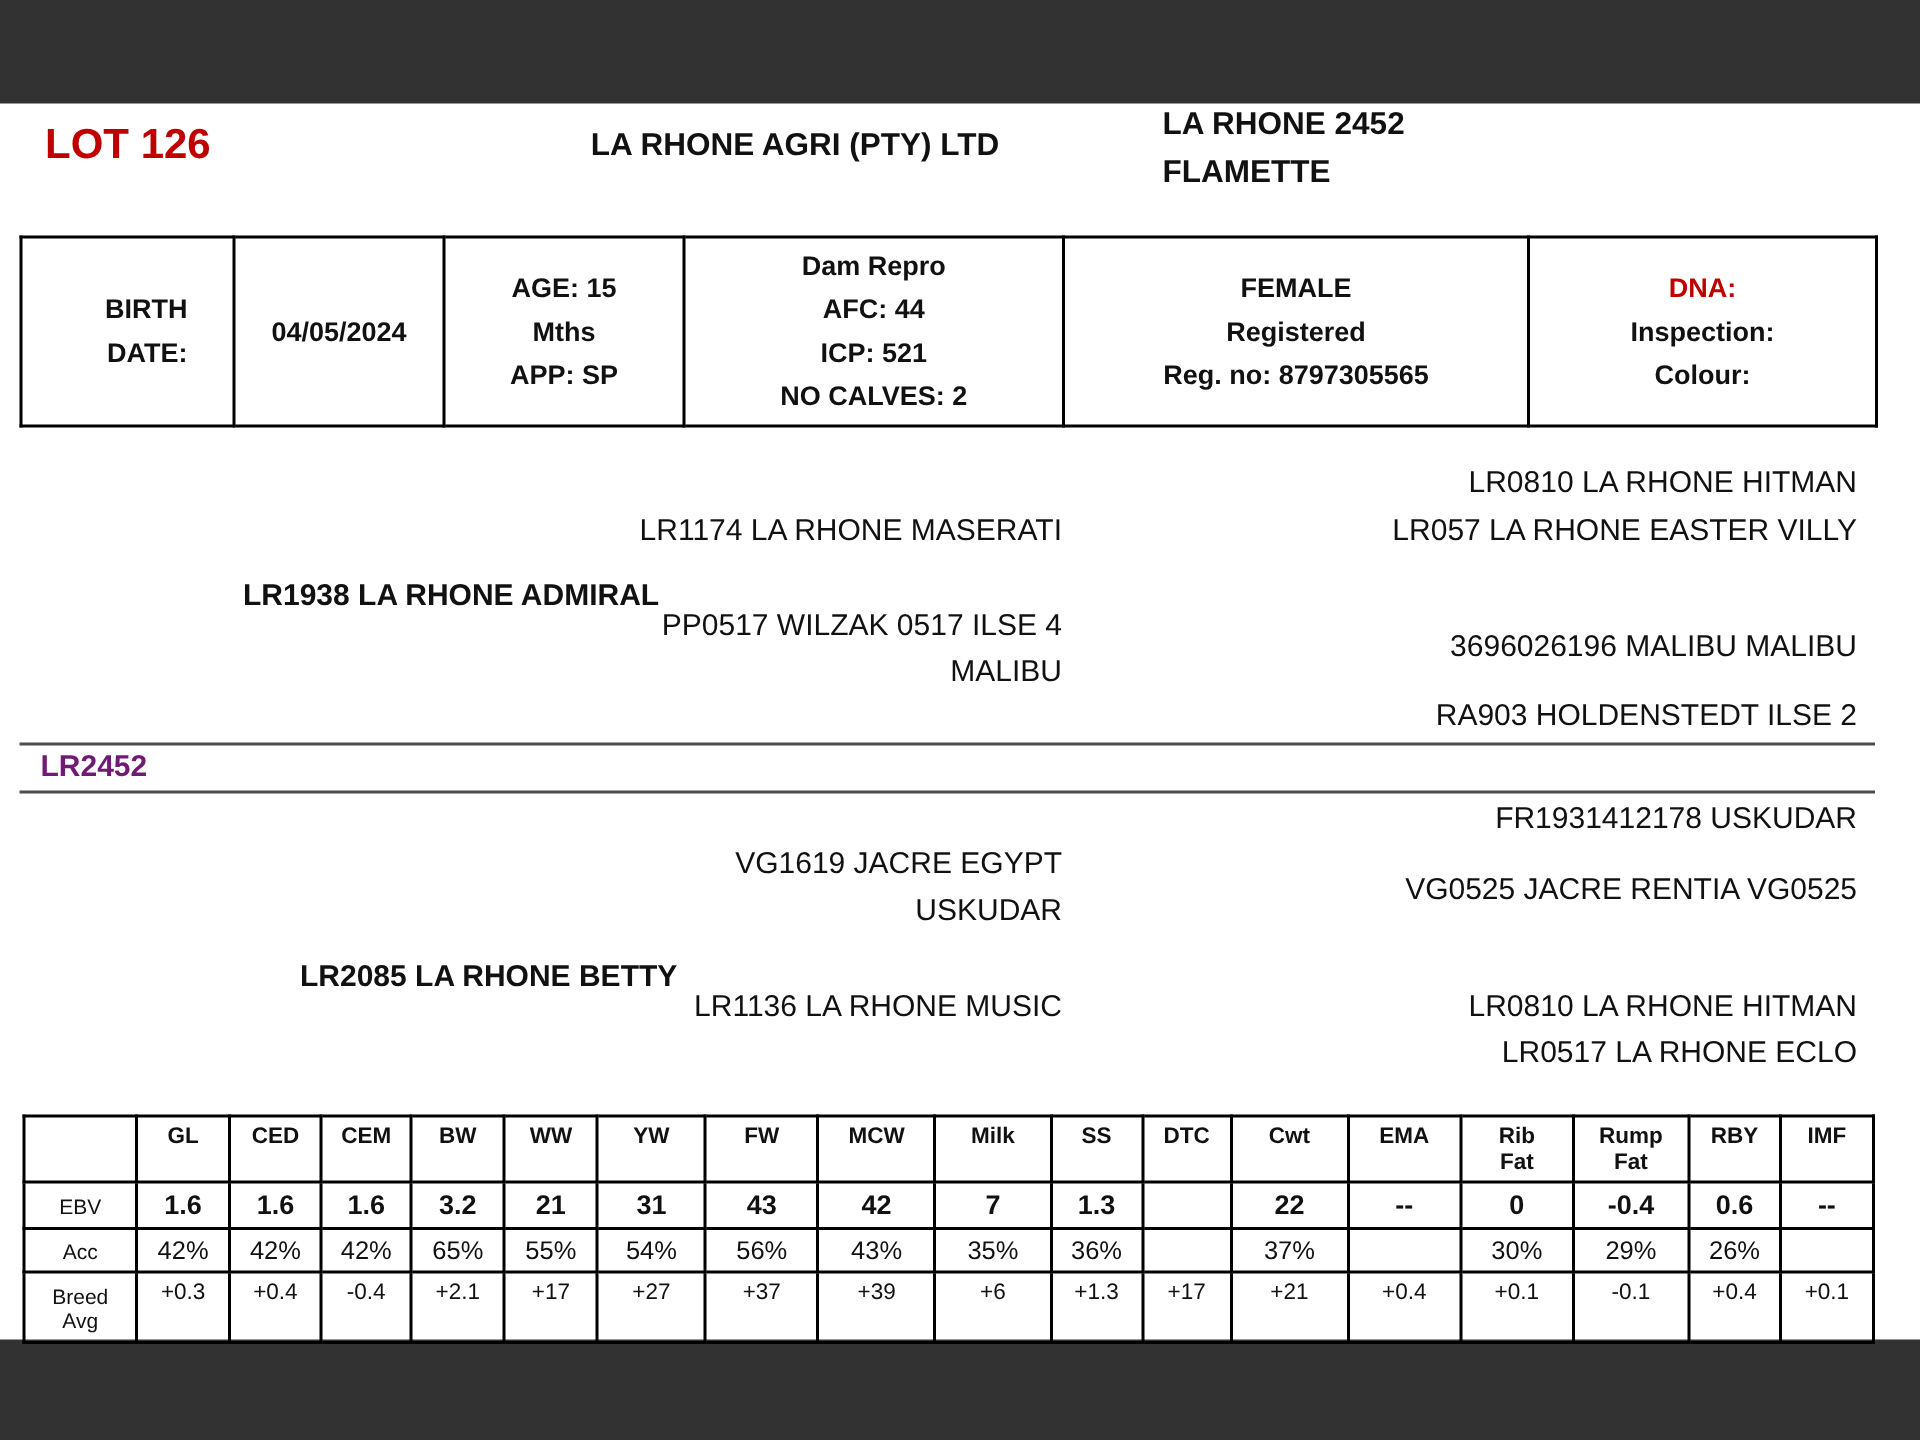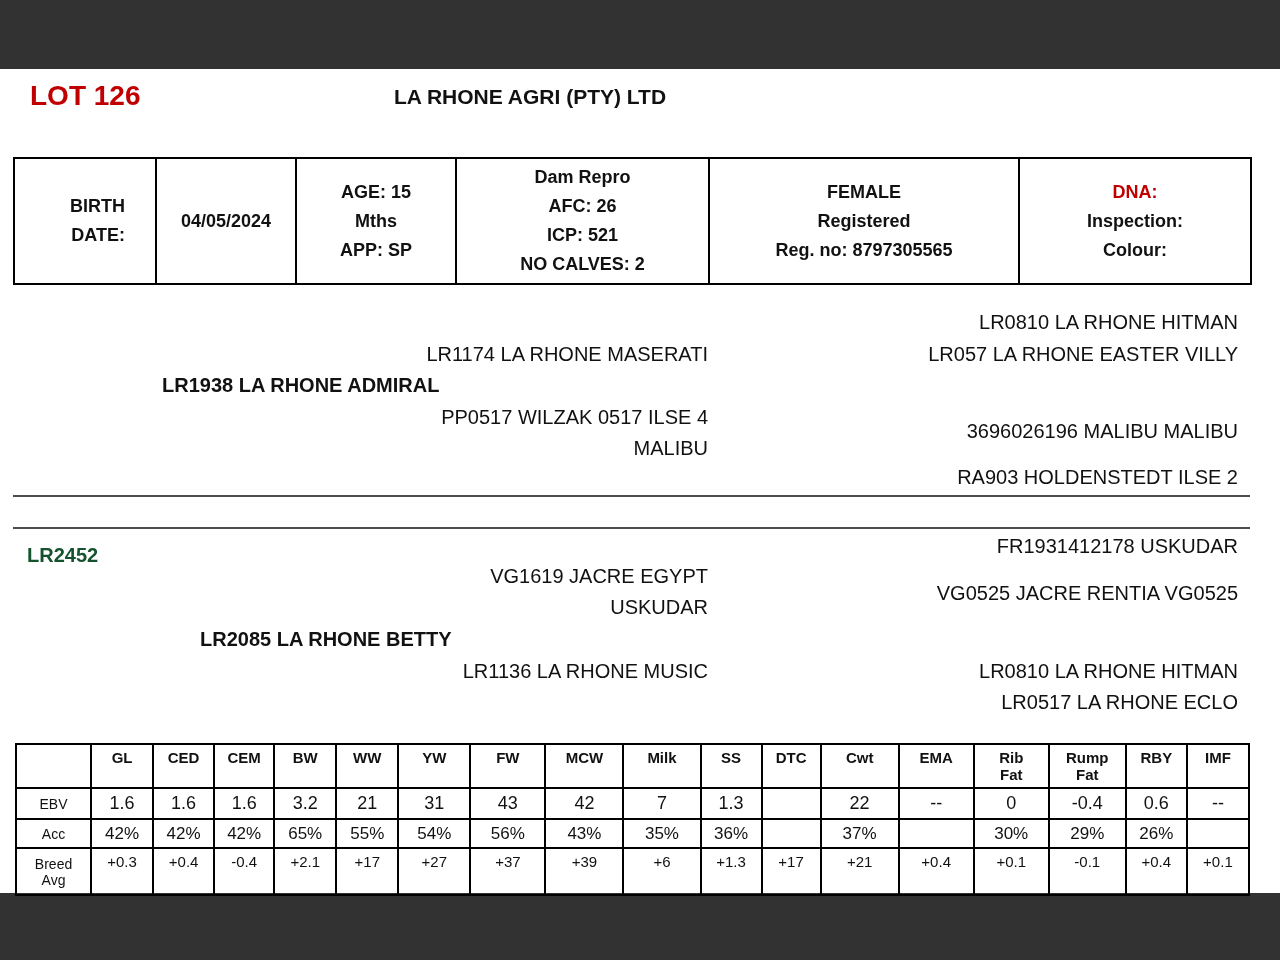--- a/index.html
+++ b/index.html
@@ -57,6 +57,10 @@
 
   <div class="lot-label">LOT 126</div>
   <div class="company-name">LA RHONE AGRI (PTY) LTD</div>
+  <div class="animal-name">
+    <div>LA RHONE 2452</div>
+    <div>FLAMETTE</div>
+  </div>
 
   <table class="info-table">
     <colgroup>

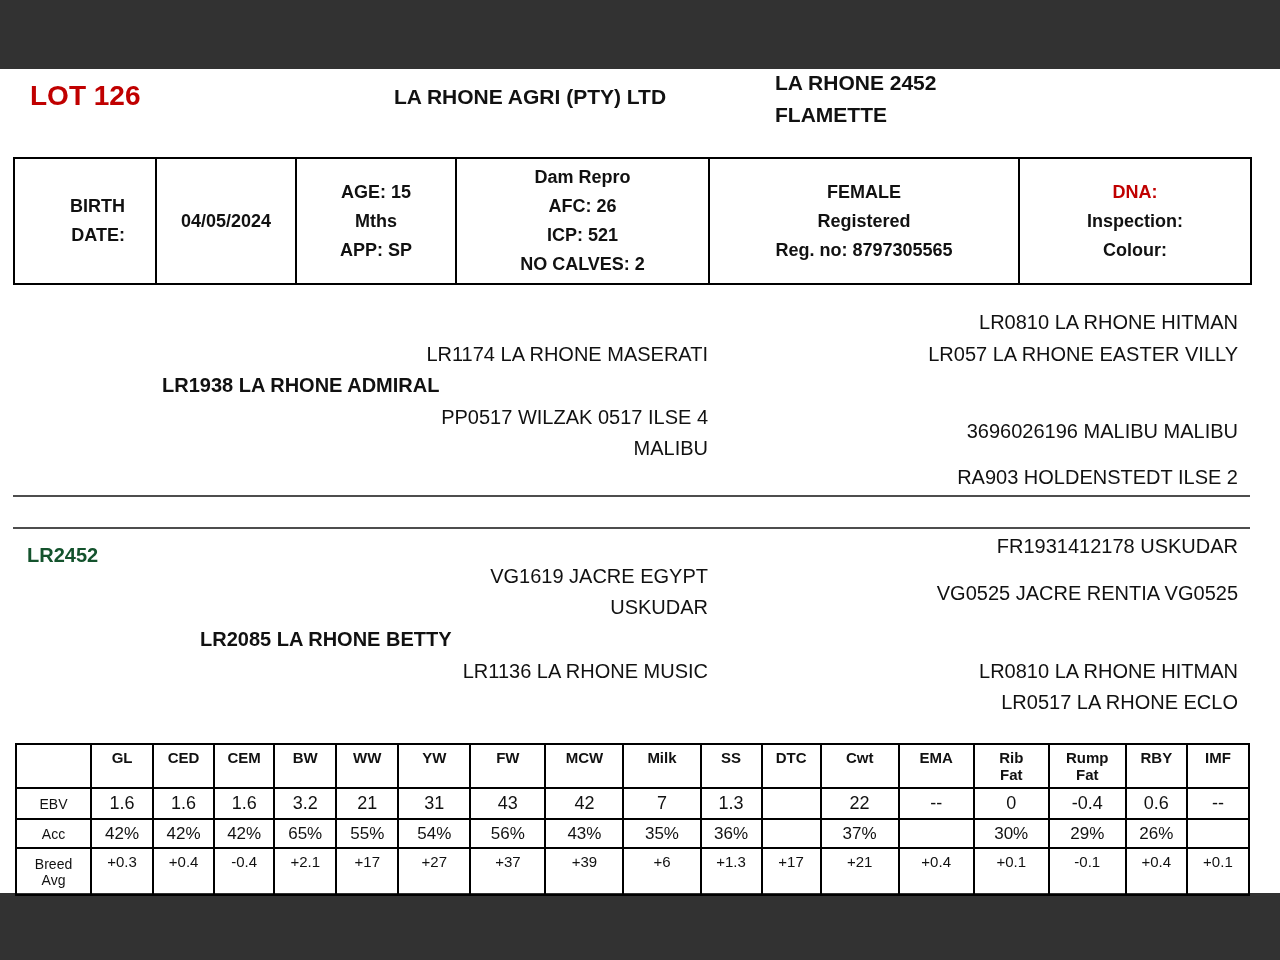--- a/index.html
+++ b/index.html
@@ -86,7 +86,7 @@
       </td>
       <td>
         <div>Dam Repro</div>
-        <div>AFC: 26</div>
+        <div>AFC: 44</div>
         <div>ICP: 521</div>
         <div>NO CALVES: 2</div>
       </td>

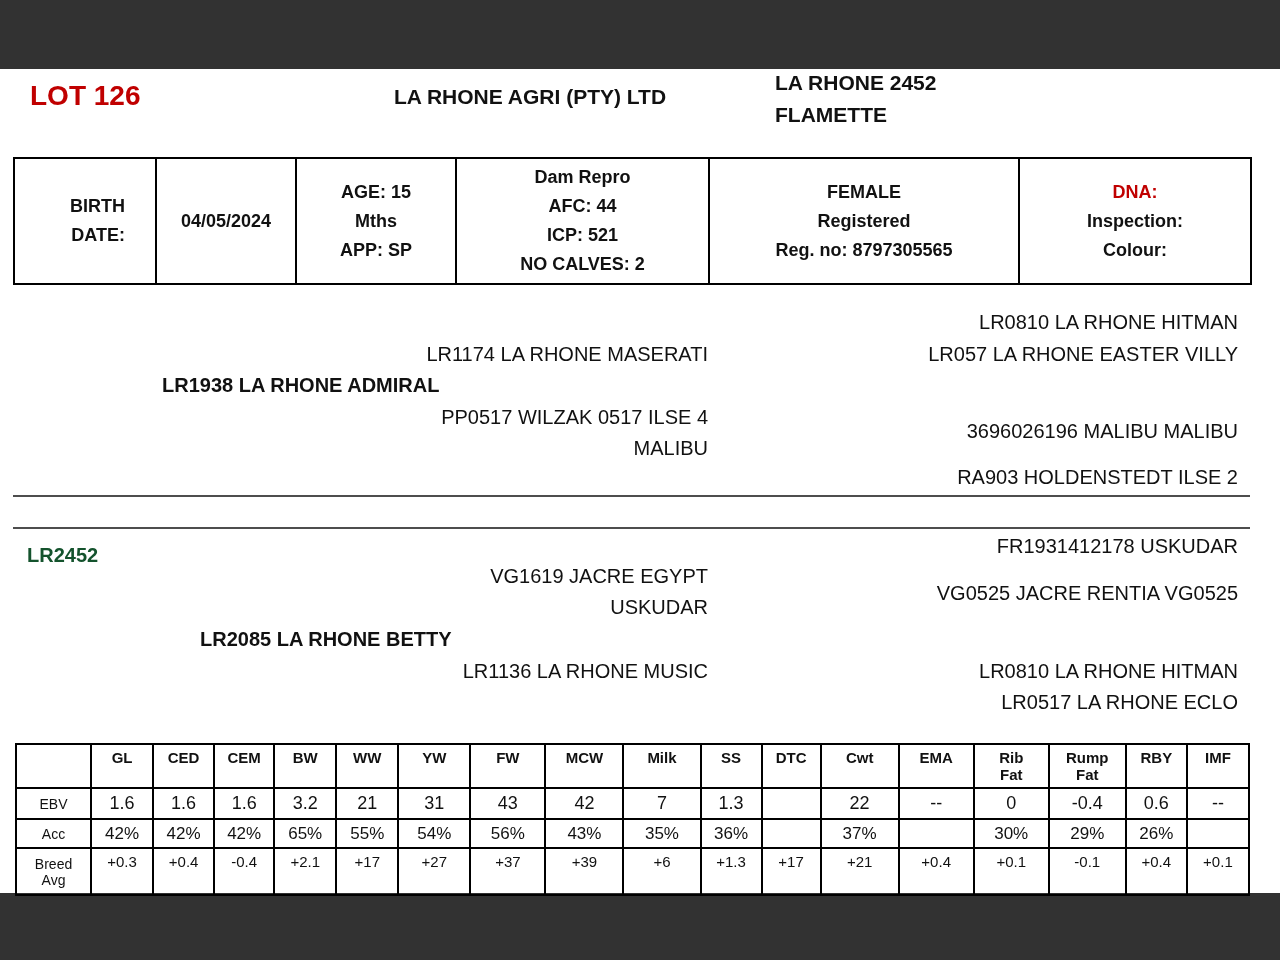--- a/index.html
+++ b/index.html
@@ -29,7 +29,7 @@
 
   
   .p-line { position:absolute; font-size:20px; line-height:24px; white-space:nowrap; }
-  .p-bold { font-weight:bold; }
+  .p-bold { font-weight:bold;margin-top:12px; }
   .p-r1 { right:42px; }    
   .p-r2 { right:572px; }   
   .p-rule { position:absolute; left:13px; width:1237px; height:2px; background:#4d4d4d; }

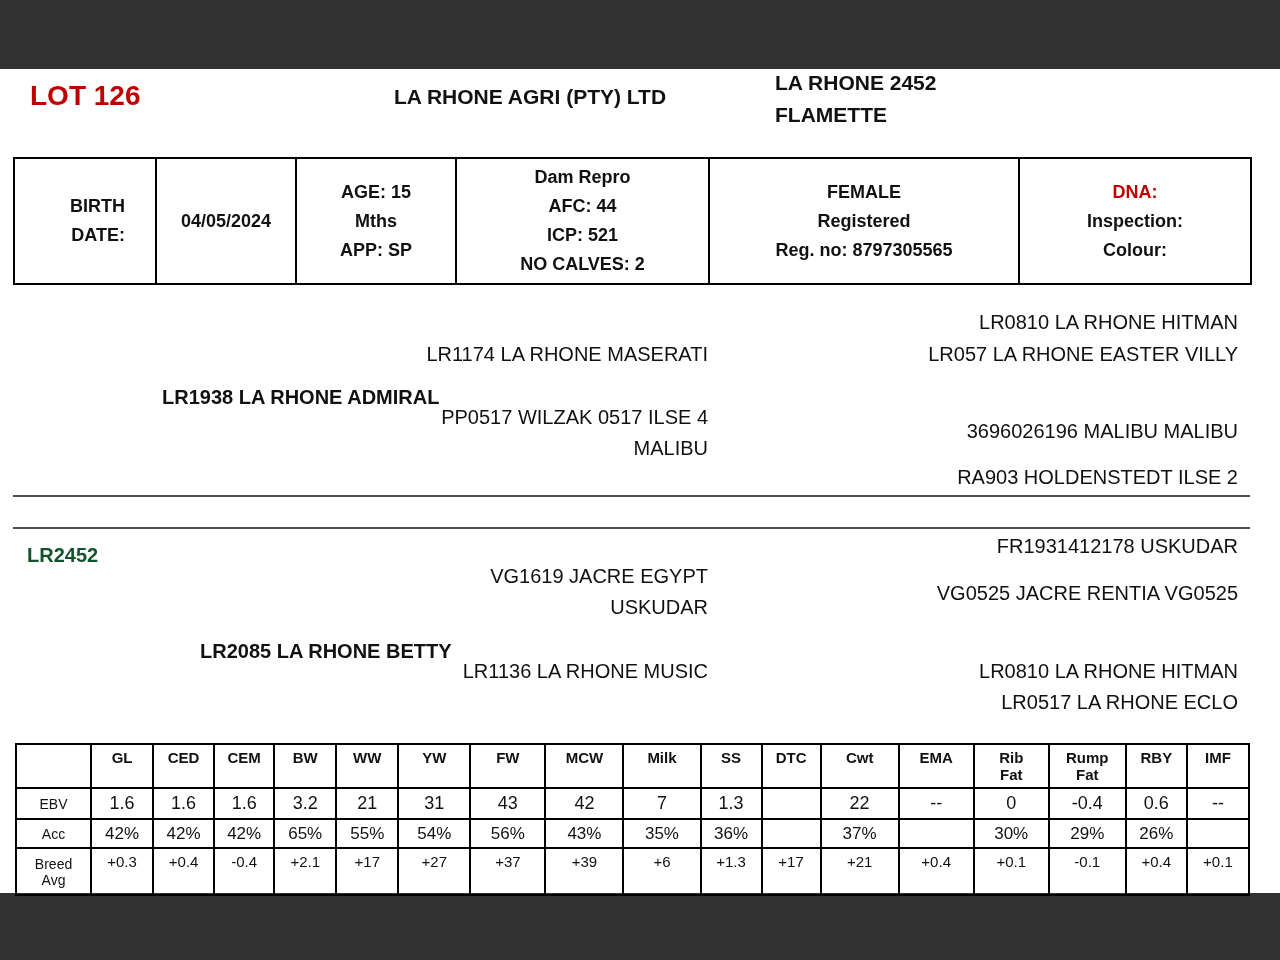--- a/index.html
+++ b/index.html
@@ -33,7 +33,7 @@
   .p-r1 { right:42px; }    
   .p-r2 { right:572px; }   
   .p-rule { position:absolute; left:13px; width:1237px; height:2px; background:#4d4d4d; }
-  .animal-id { position:absolute; left:27px; top:500px; font-size:20px; font-weight:bold; color:#14532d;margin-top:44px; }
+  .animal-id { position:absolute; left:27px; top:500px; font-size:20px; font-weight:bold; color:#701a75; }
 
   
   .ebv-table { position:absolute; left:15px; top:743px; width:1235px; border-collapse:collapse; table-layout:fixed;border-radius:26px; }

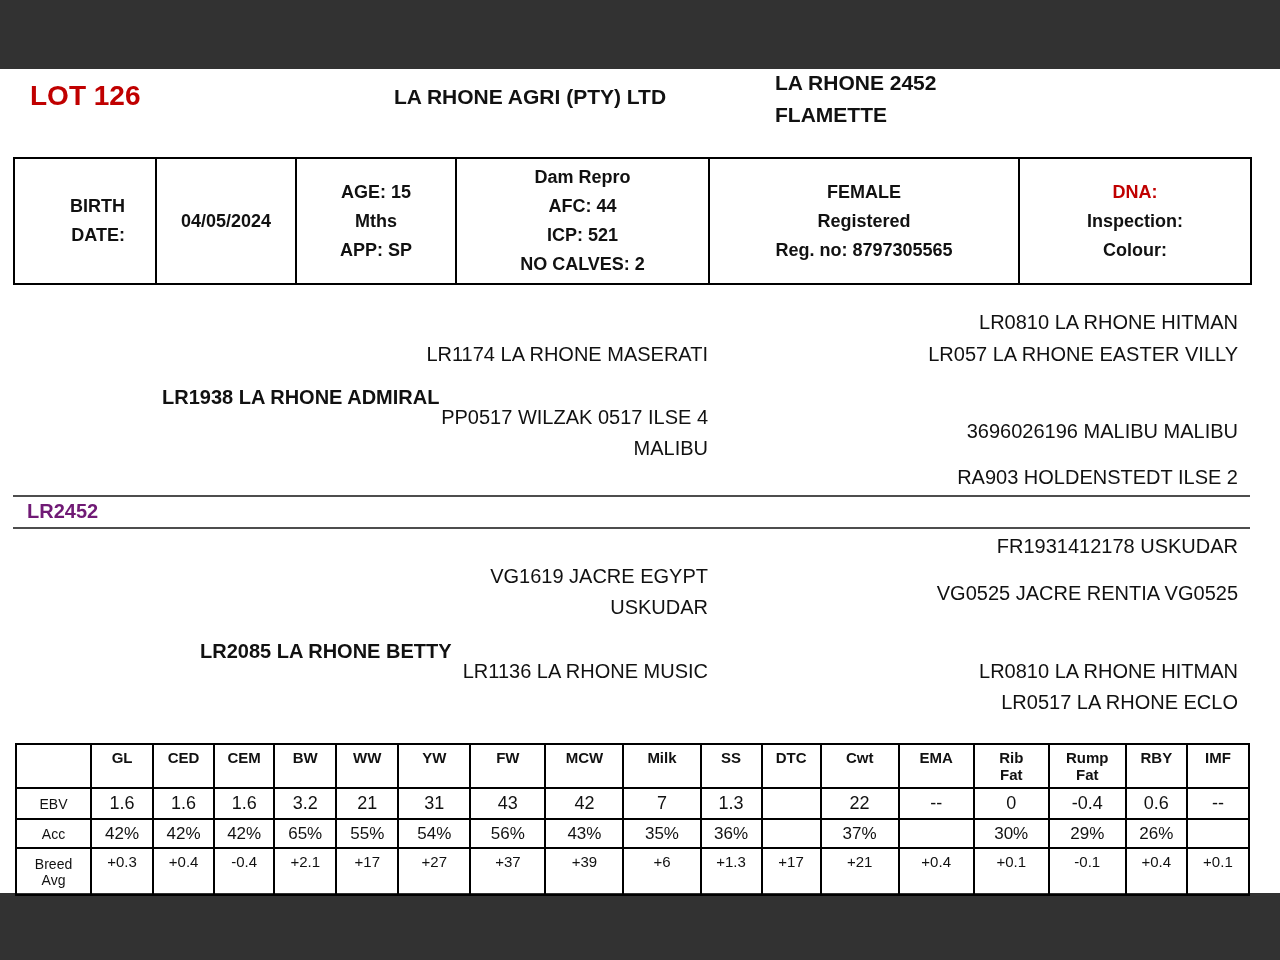--- a/index.html
+++ b/index.html
@@ -43,7 +43,7 @@
     height:38px; white-space:pre-line; line-height:17px;
   }
   .ebv-table tbody th { font-weight:normal; font-size:14px; white-space:pre-line; line-height:16px; }
-  tr.row-ebv td   { font-size:18px; height:29px; }
+  tr.row-ebv td   { font-size:18px; height:29px;font-weight:bold; }
   tr.row-acc td   { font-size:17px; height:27px; }
   tr.row-breed td { font-size:15px; height:41px; vertical-align:top; padding-top:4px; }
 </style>

